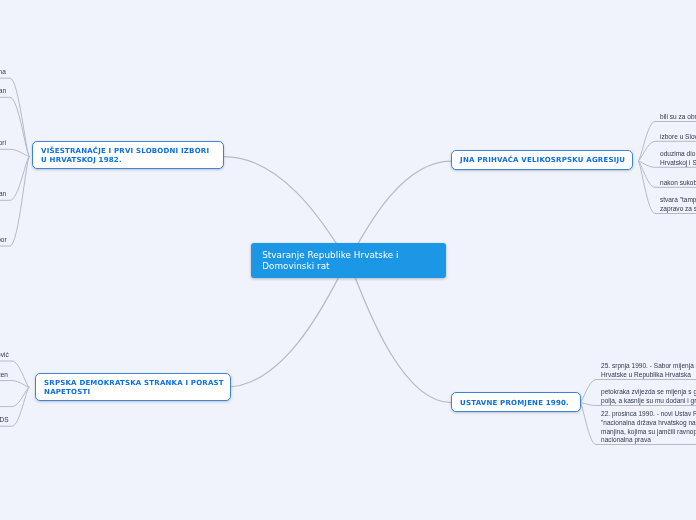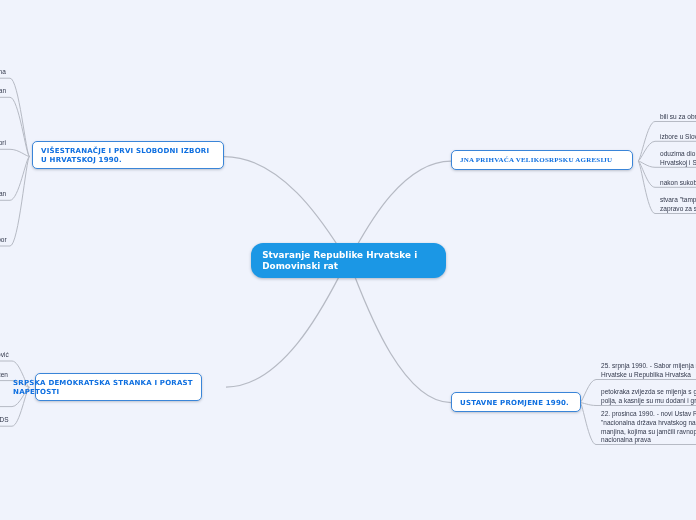--- a/index.html
+++ b/index.html
@@ -67,7 +67,7 @@
 
   <div class="node l1" style="left:32px;top:141.1px;width:192px;height:28.2px;">
     <div class="txt">VIŠESTRANAČJE I PRVI SLOBODNI IZBORI
-U HRVATSKOJ 1990.</div>
+U HRVATSKOJ 1982.</div>
   </div>
 
   <div class="node l1" style="left:450.8px;top:150.4px;width:182.2px;height:19.7px;font-family:Liberation Serif, serif;">

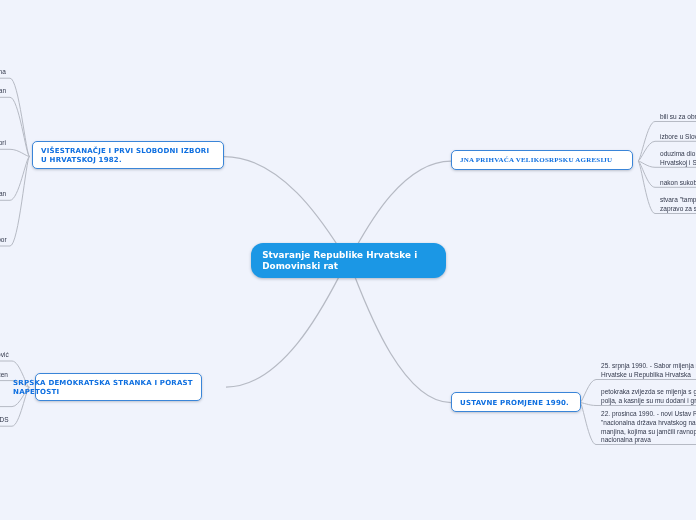--- a/index.html
+++ b/index.html
@@ -70,7 +70,7 @@
 U HRVATSKOJ 1982.</div>
   </div>
 
-  <div class="node l1" style="left:450.8px;top:150.4px;width:182.2px;height:19.7px;font-family:Liberation Serif, serif;">
+  <div class="node l1" style="left:450.8px;top:150.4px;width:182.2px;height:19.7px;">
     <div class="txt">JNA PRIHVAĆA VELIKOSRPSKU AGRESIJU</div>
   </div>
 

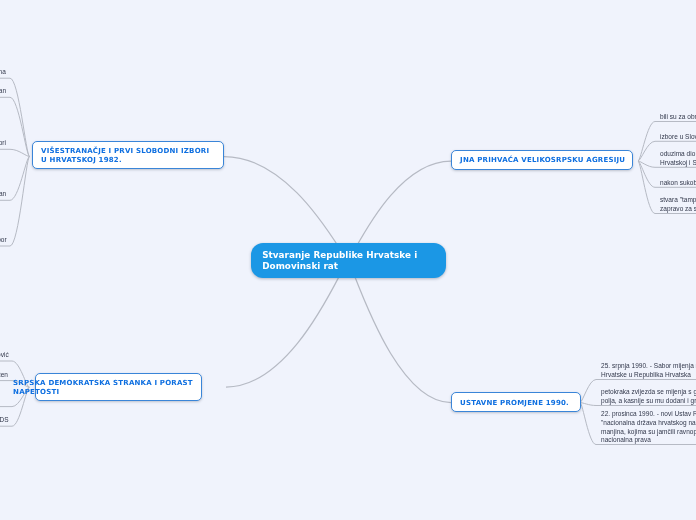--- a/index.html
+++ b/index.html
@@ -11,8 +11,8 @@
   .node{position:absolute;box-sizing:border-box;white-space:pre;}
 
   .central{
-    background:#1b97e5;color:#ffffff;font-weight:bold;font-size:8.8px;
-    border-radius:12px;line-height:11.2px;letter-spacing:0.05px;
+    background:#1b97e5;color:#ffffff;font-weight:normal;font-size:8.8px;
+    border-radius:3px;line-height:11.2px;letter-spacing:0.05px;
     box-shadow:0 1px 3px rgba(70,80,100,.38);
     display:flex;align-items:center;
   }

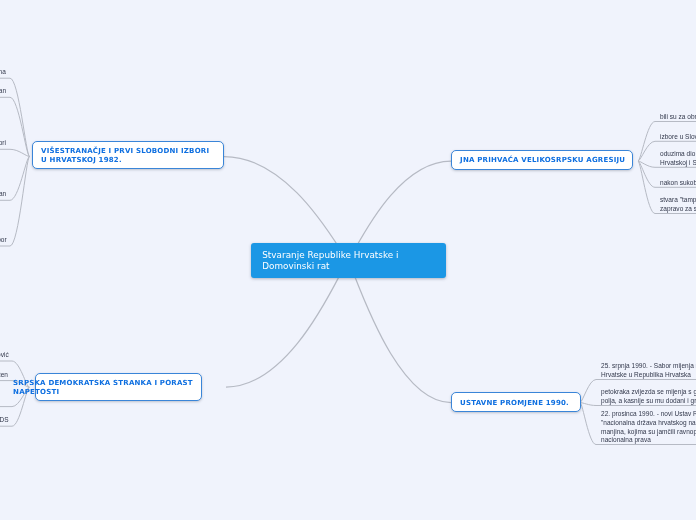--- a/index.html
+++ b/index.html
@@ -74,7 +74,7 @@
     <div class="txt">JNA PRIHVAĆA VELIKOSRPSKU AGRESIJU</div>
   </div>
 
-  <div class="node l1" style="left:34.9px;top:373px;width:167px;height:27.9px;justify-content:flex-end;">
+  <div class="node l1" style="left:34.9px;top:373px;width:196px;height:27.9px;">
     <div class="txt">SRPSKA DEMOKRATSKA STRANKA I PORAST
 NAPETOSTI</div>
   </div>

